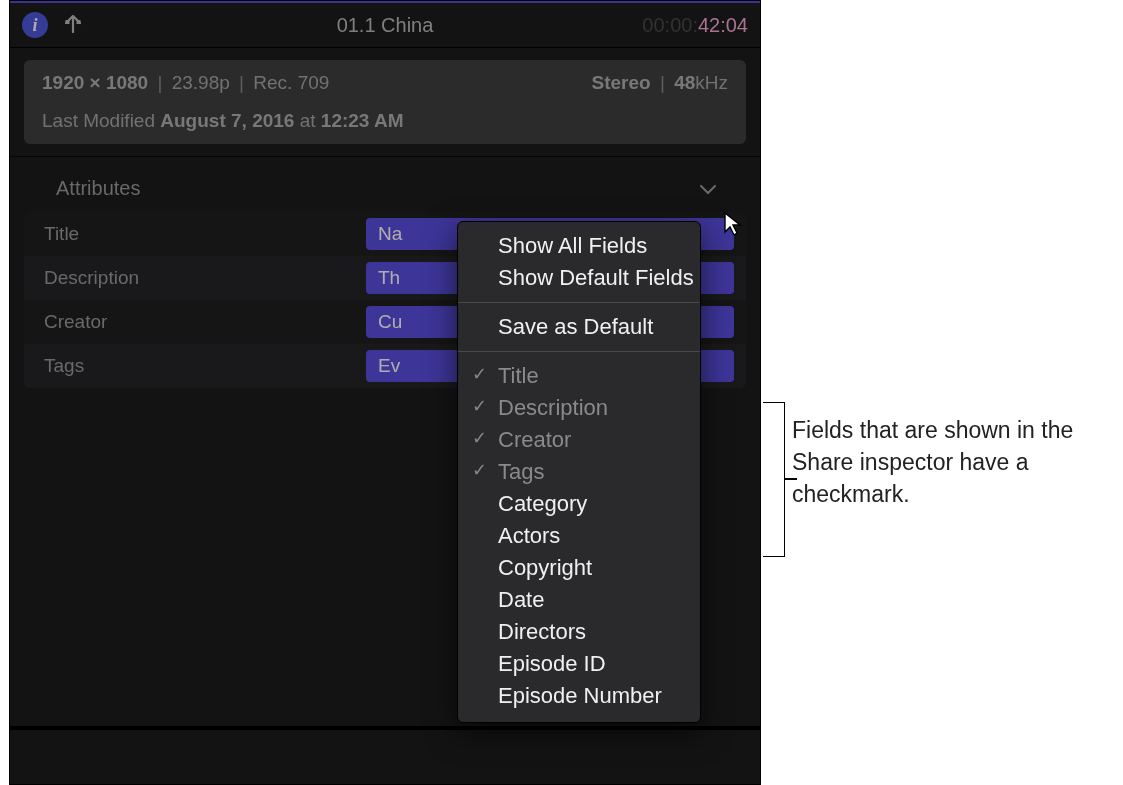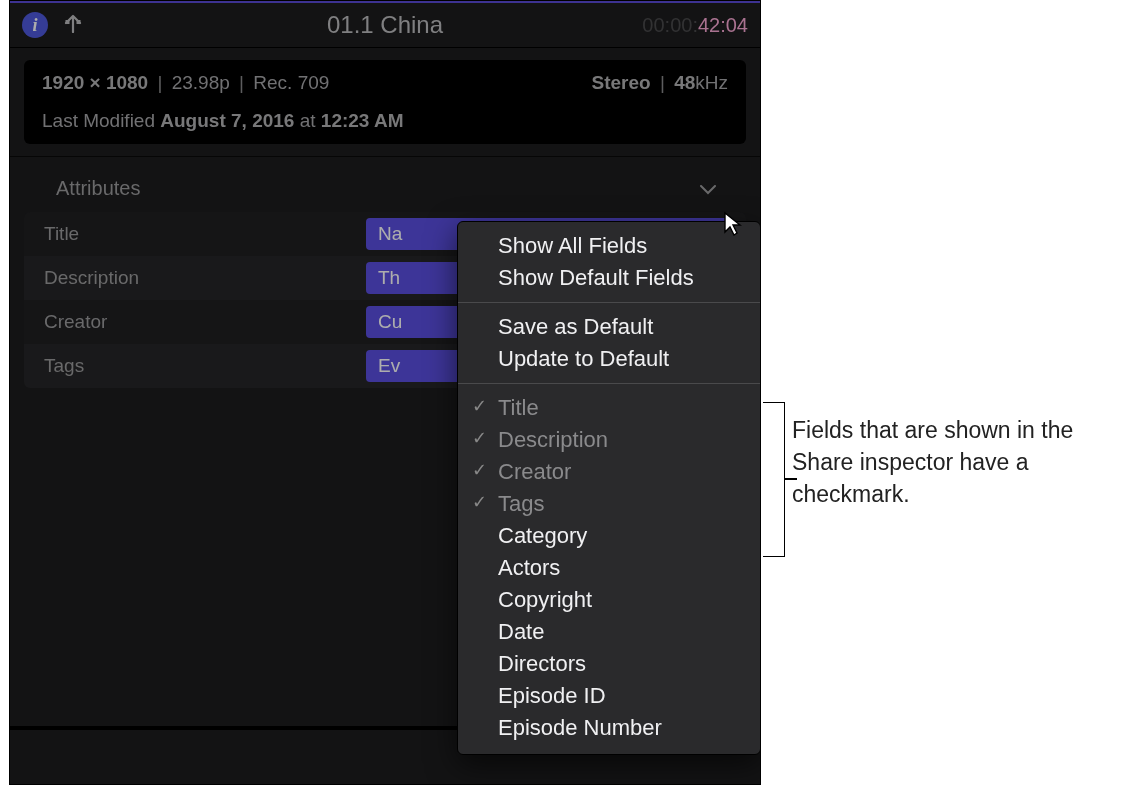--- a/index.html
+++ b/index.html
@@ -40,7 +40,7 @@
     }
     .toolbar-title {
       position: absolute; left: 0; right: 0; text-align: center;
-      color: #bcbcbe; font-size: 24px;
+      color: #bcbcbe; font-size: 20px;
       pointer-events: none;
     }
     .timecode {

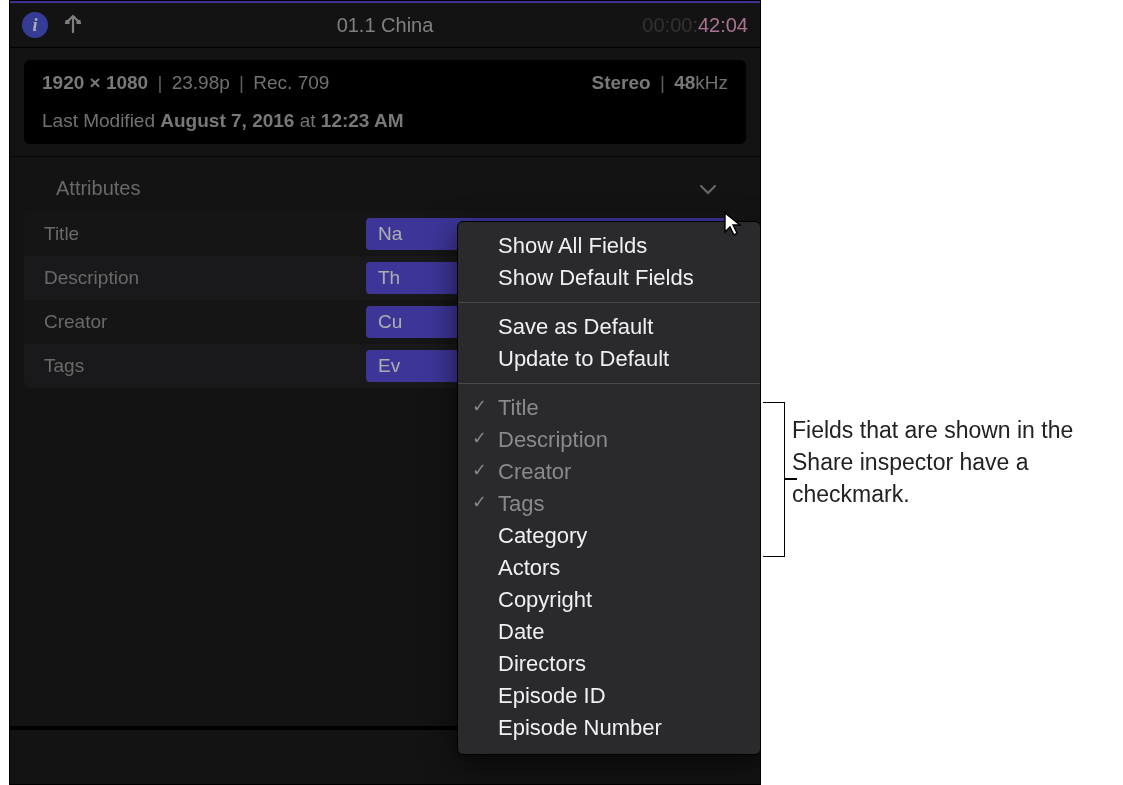--- a/index.html
+++ b/index.html
@@ -52,7 +52,7 @@
 
     .meta-box {
       margin: 12px 14px 0 14px;
-      background: #000000;
+      background: #404040;
       border-radius: 6px;
       padding: 4px 0;
     }

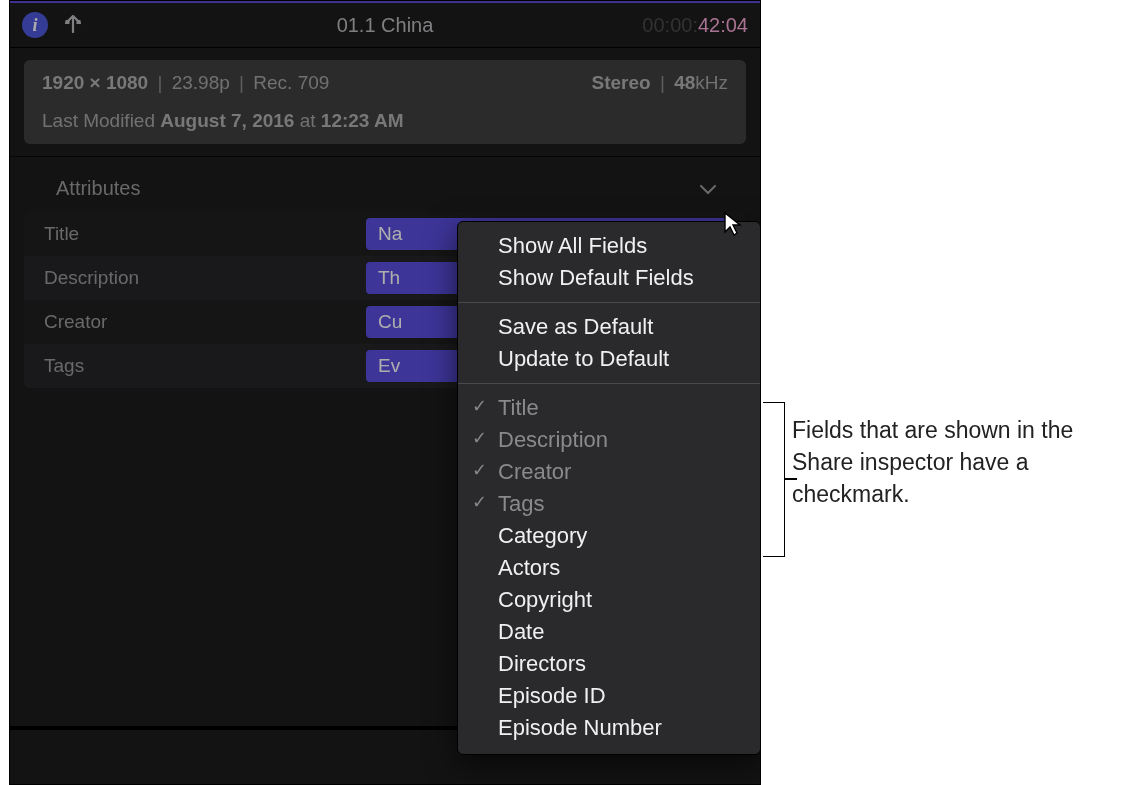--- a/index.html
+++ b/index.html
@@ -112,7 +112,7 @@
     .menu {
       position: absolute;
       left: 447px; top: 220px;
-      width: 304px;
+      width: 244px;
       background: #2a2a2c;
       border: 1px solid #000;
       border-radius: 6px;

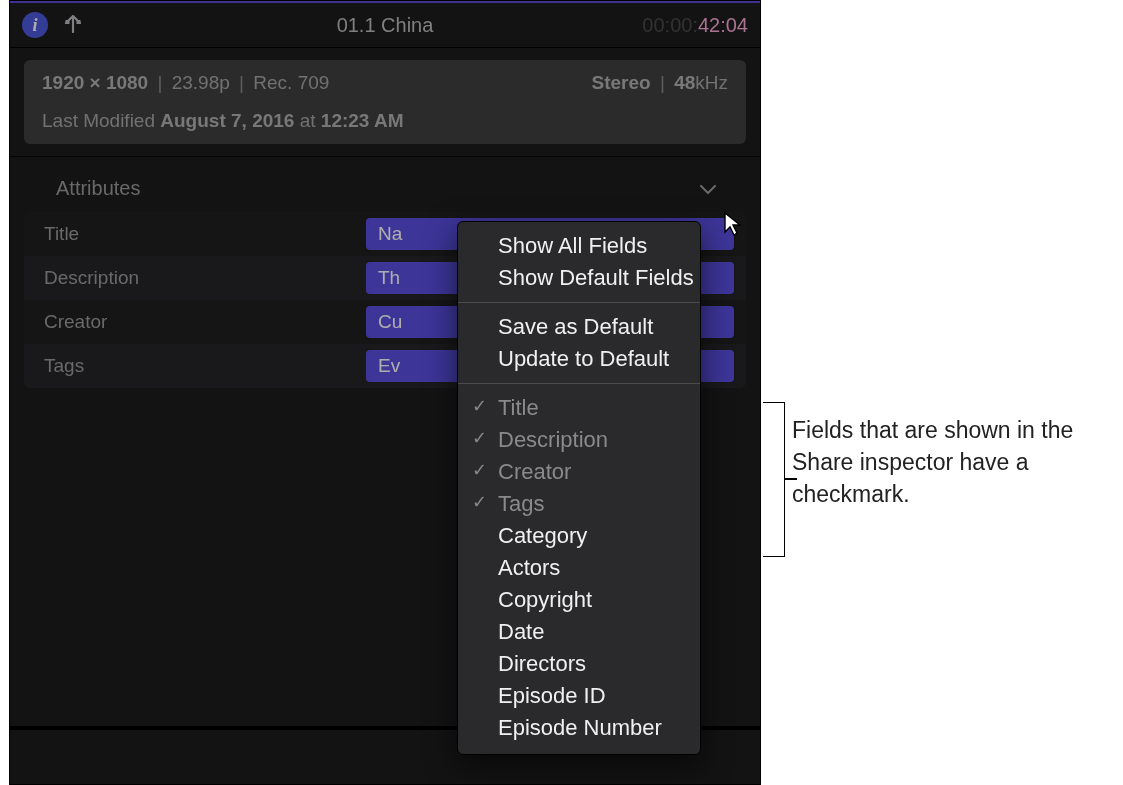--- a/index.html
+++ b/index.html
@@ -253,7 +253,6 @@
     <div class="menu-sep"></div>
     <div class="menu-sec">
       <div class="menu-item">Save as Default</div>
-      <div class="menu-item">Update to Default</div>
     </div>
     <div class="menu-sep"></div>
     <div class="menu-sec">

